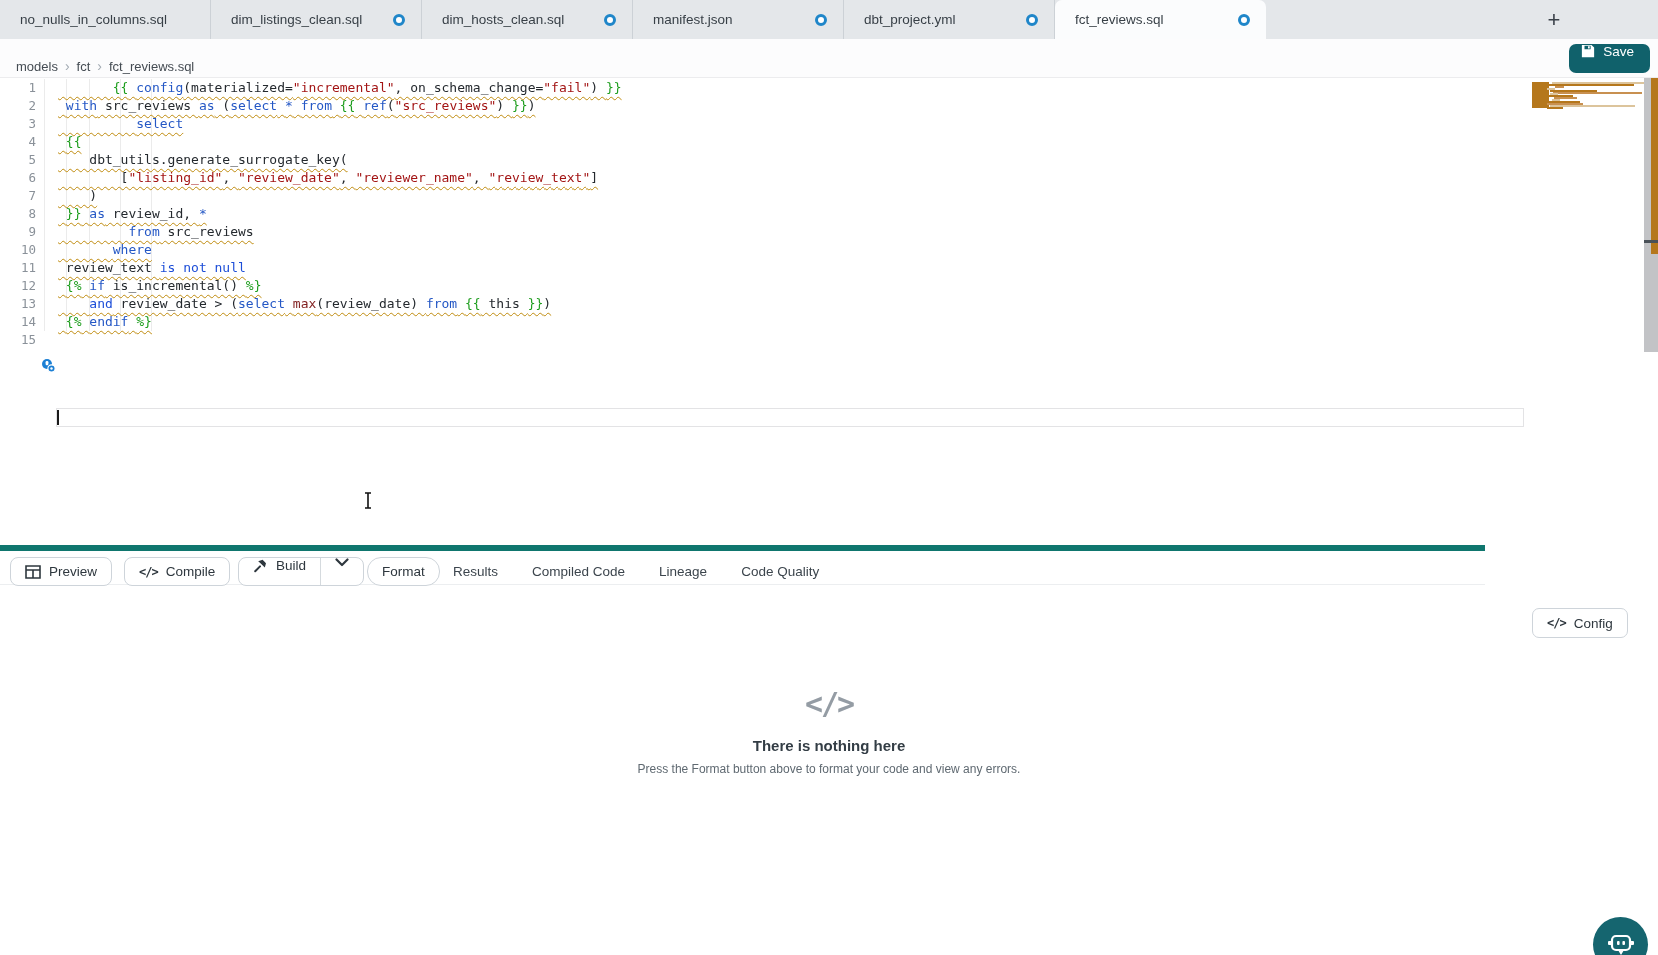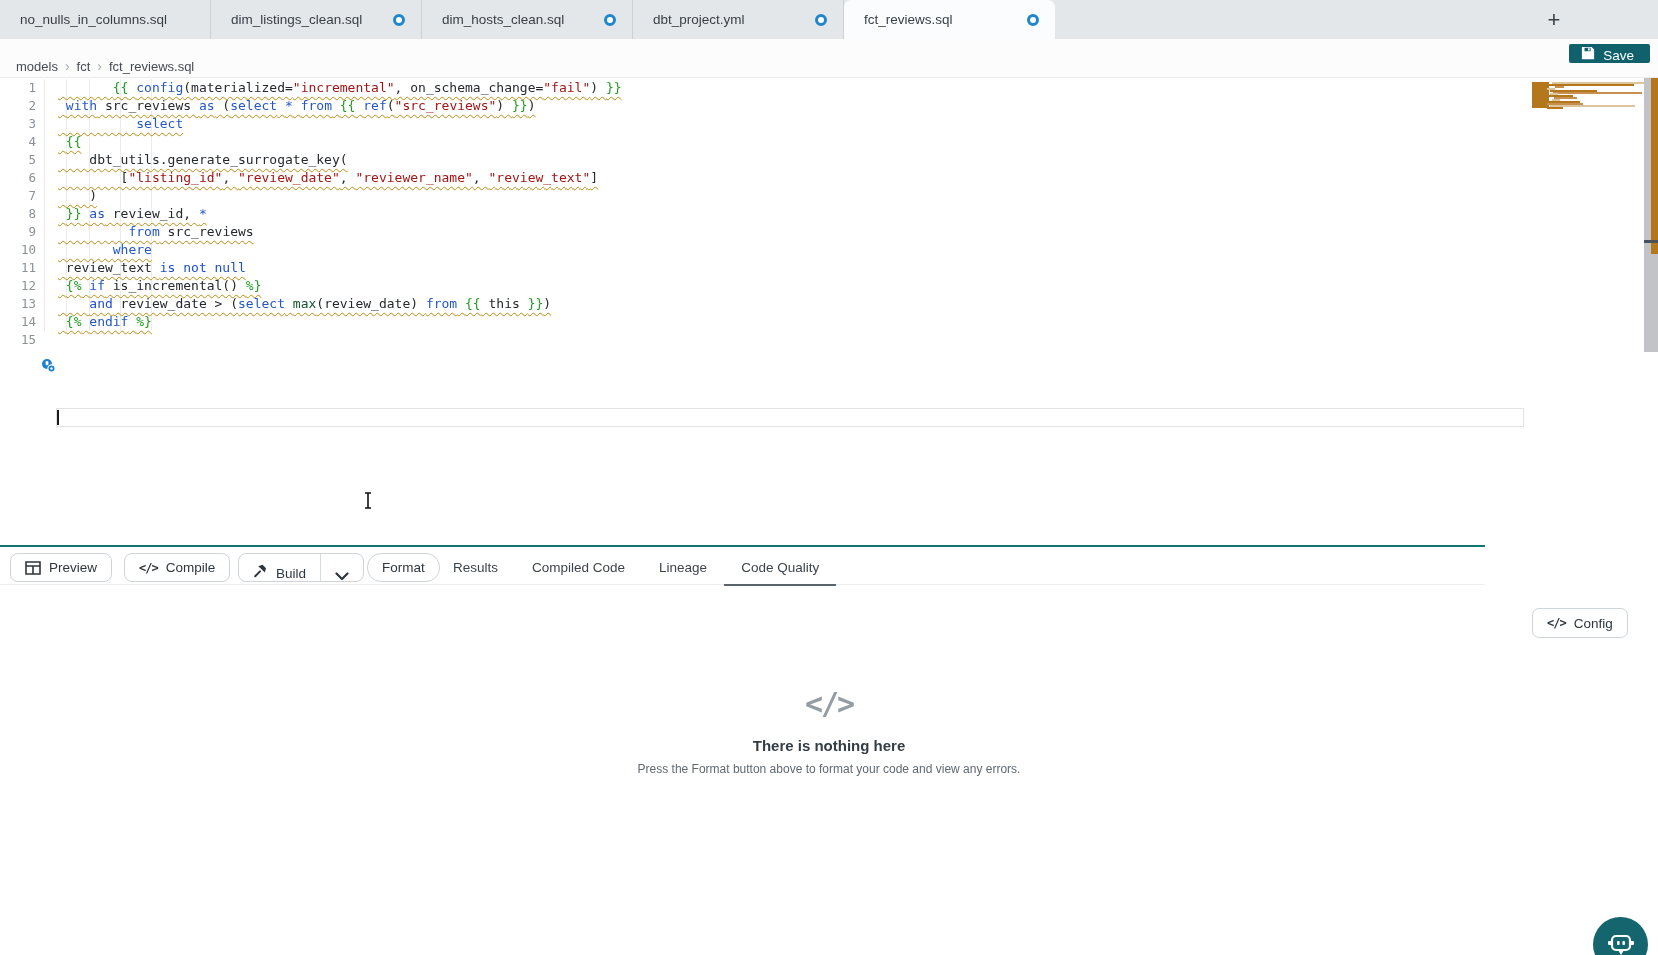--- a/index.html
+++ b/index.html
@@ -110,6 +110,10 @@
         <span class="dot"></span>
       </div>
       <div class="ftab">
+        <span class="lbl">manifest.json</span>
+        <span class="dot"></span>
+      </div>
+      <div class="ftab">
         <span class="lbl">dbt_project.yml</span>
         <span class="dot"></span>
       </div>

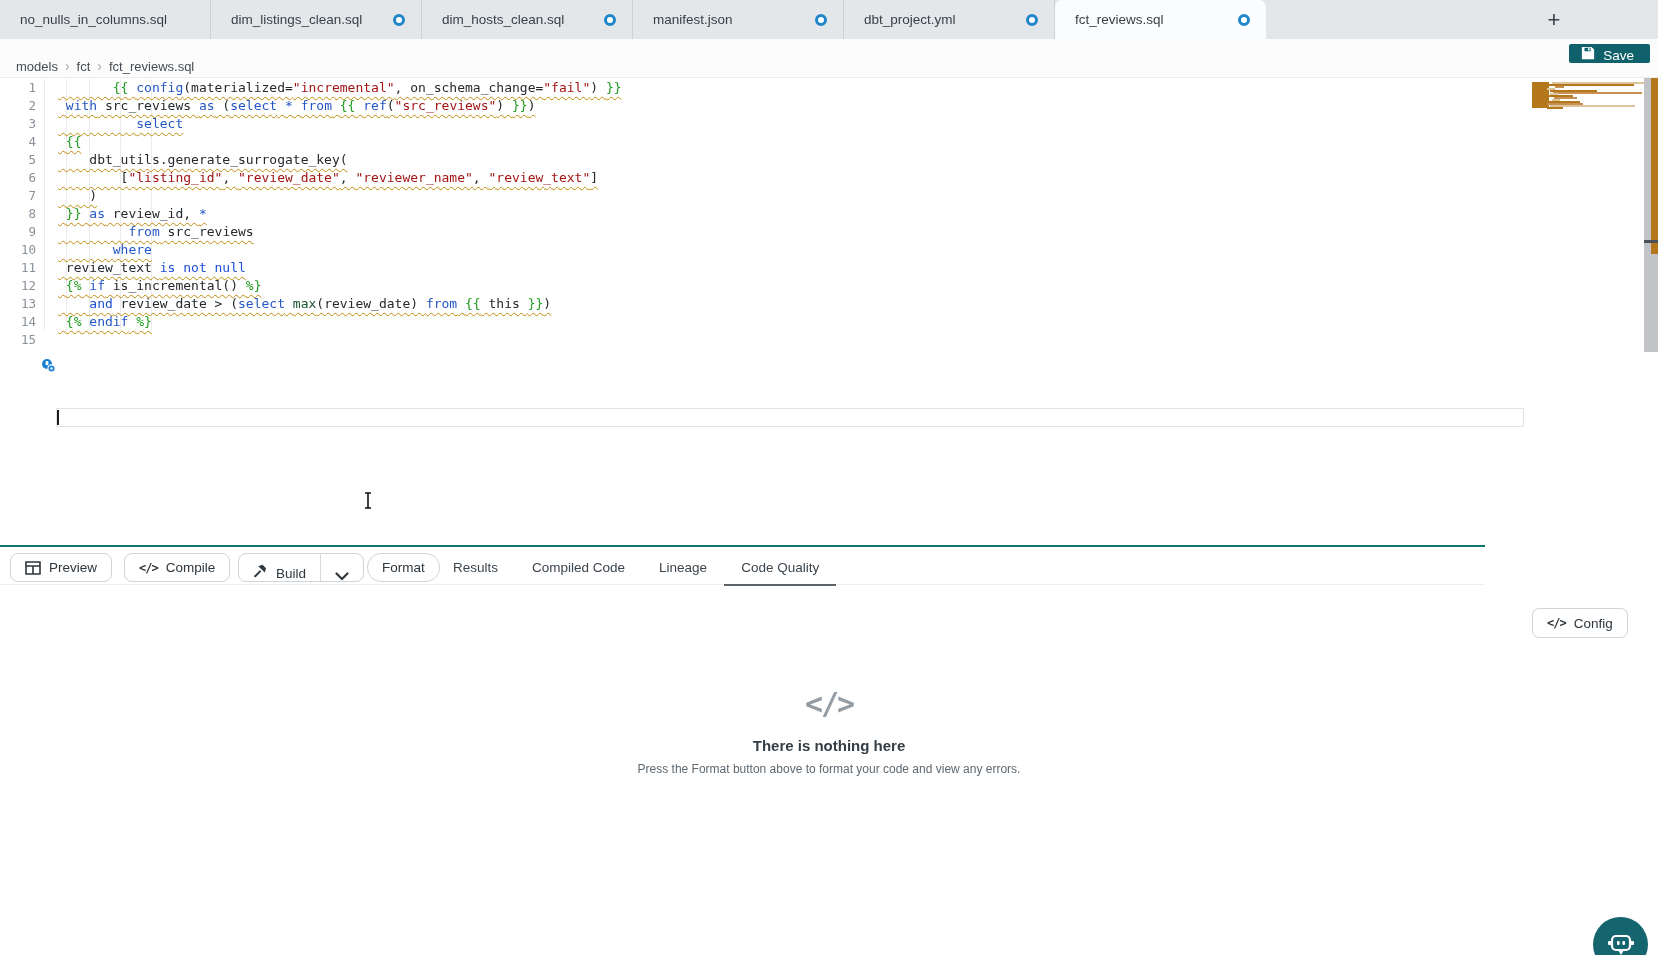--- a/index.html
+++ b/index.html
@@ -26,10 +26,10 @@
   .crumbs { position:absolute; left:16px; top:0; height:54px; display:flex;
             align-items:center; gap:7px; font-size:13px; color:#454c53; }
   .crumb-sep { color:#a3abb3; font-size:14px; }
-  .savebtn { position:absolute; right:8px; top:5px; height:19px; padding:0 16px 0 12px;
-             background:#10616b; color:#fff; border:none; border-radius:2px;
+  .savebtn { position:absolute; right:8px; top:5px; height:29px; padding:0 16px 0 12px;
+             background:#10616b; color:#fff; border:none; border-radius:7px;
              font-size:13.5px; font-family:"Liberation Sans",sans-serif;
-             display:flex; align-items:flex-end; gap:8px; cursor:pointer; }
+             display:flex; align-items:flex-start; gap:8px; cursor:pointer; }
 
   
   .editor { position:absolute; left:0; top:78px; width:1658px; height:467px;

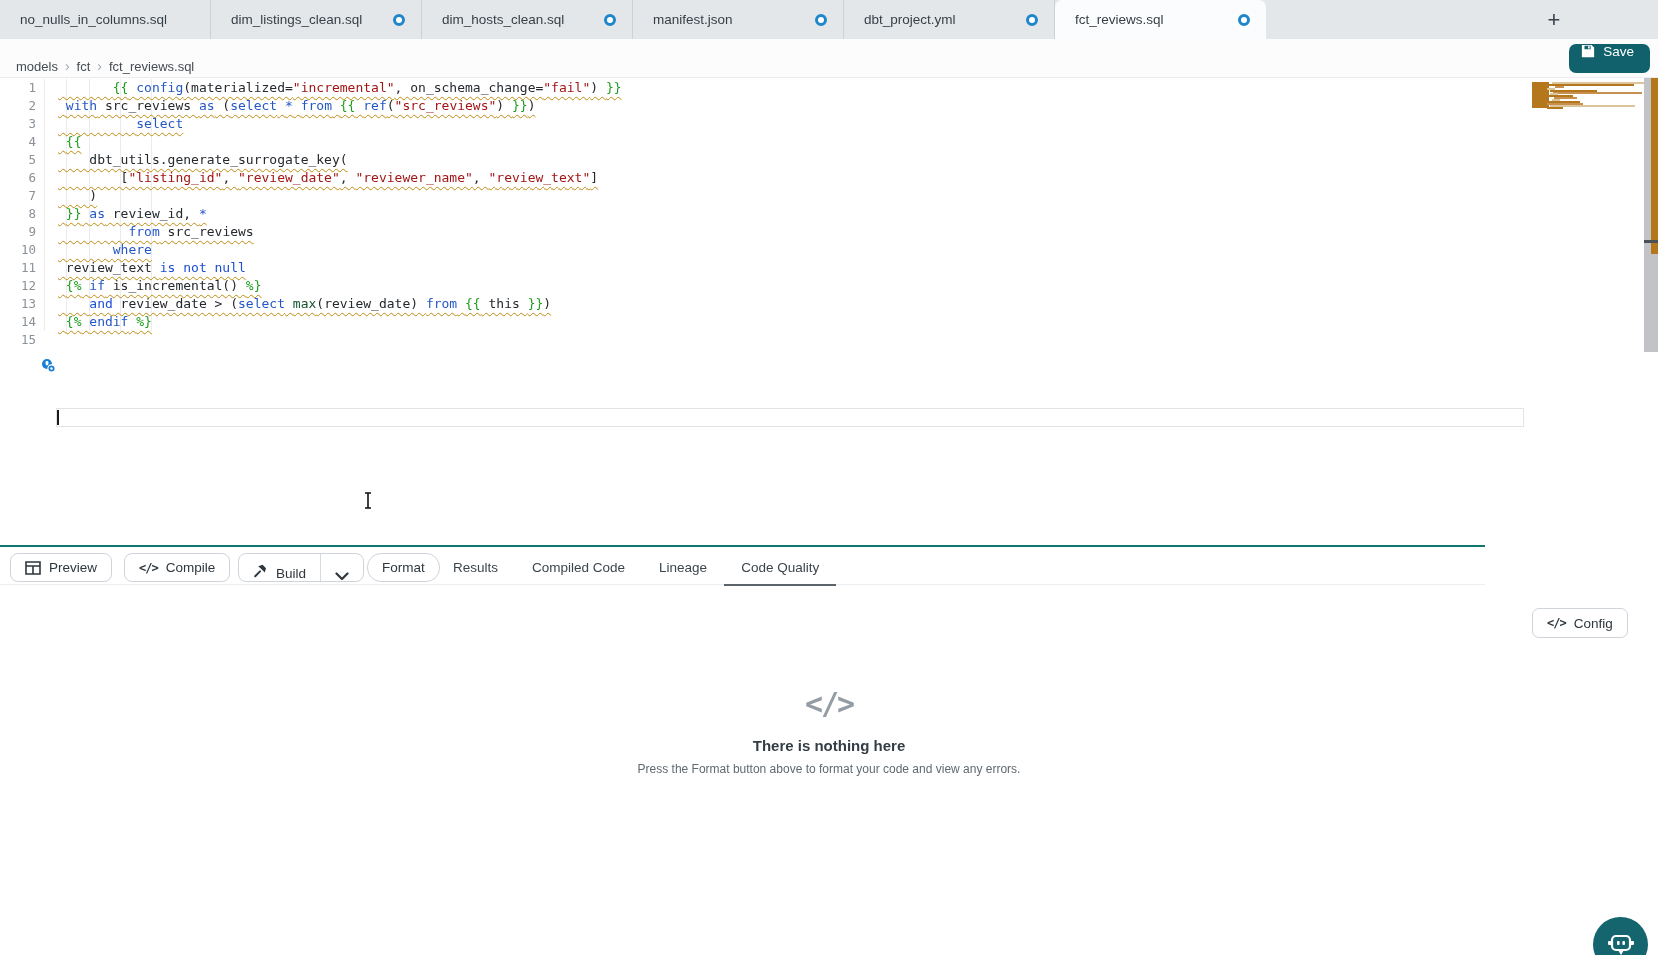--- a/index.html
+++ b/index.html
@@ -43,7 +43,7 @@
            text-decoration-color:#bf8b0e; text-decoration-thickness:1px;
            text-underline-offset:4px; }
   .tk-k { color:#2457c5; } .tk-j { color:#1d9d1d; } .tk-s { color:#a31515; }
-  .tk-f { color:#14532d; } .tk-g { color:#1d4ed8; } .tk-p { color:#24292e; }
+  .tk-f { color:#7f1d1d; } .tk-g { color:#1d4ed8; } .tk-p { color:#24292e; }
   .curline { position:absolute; left:56px; top:330px; width:1468px; height:19px;
              border:1px solid #e3e3e5; }
   .caret { position:absolute; left:57px; top:332px; width:2px; height:15px; background:#1b1b1b; }

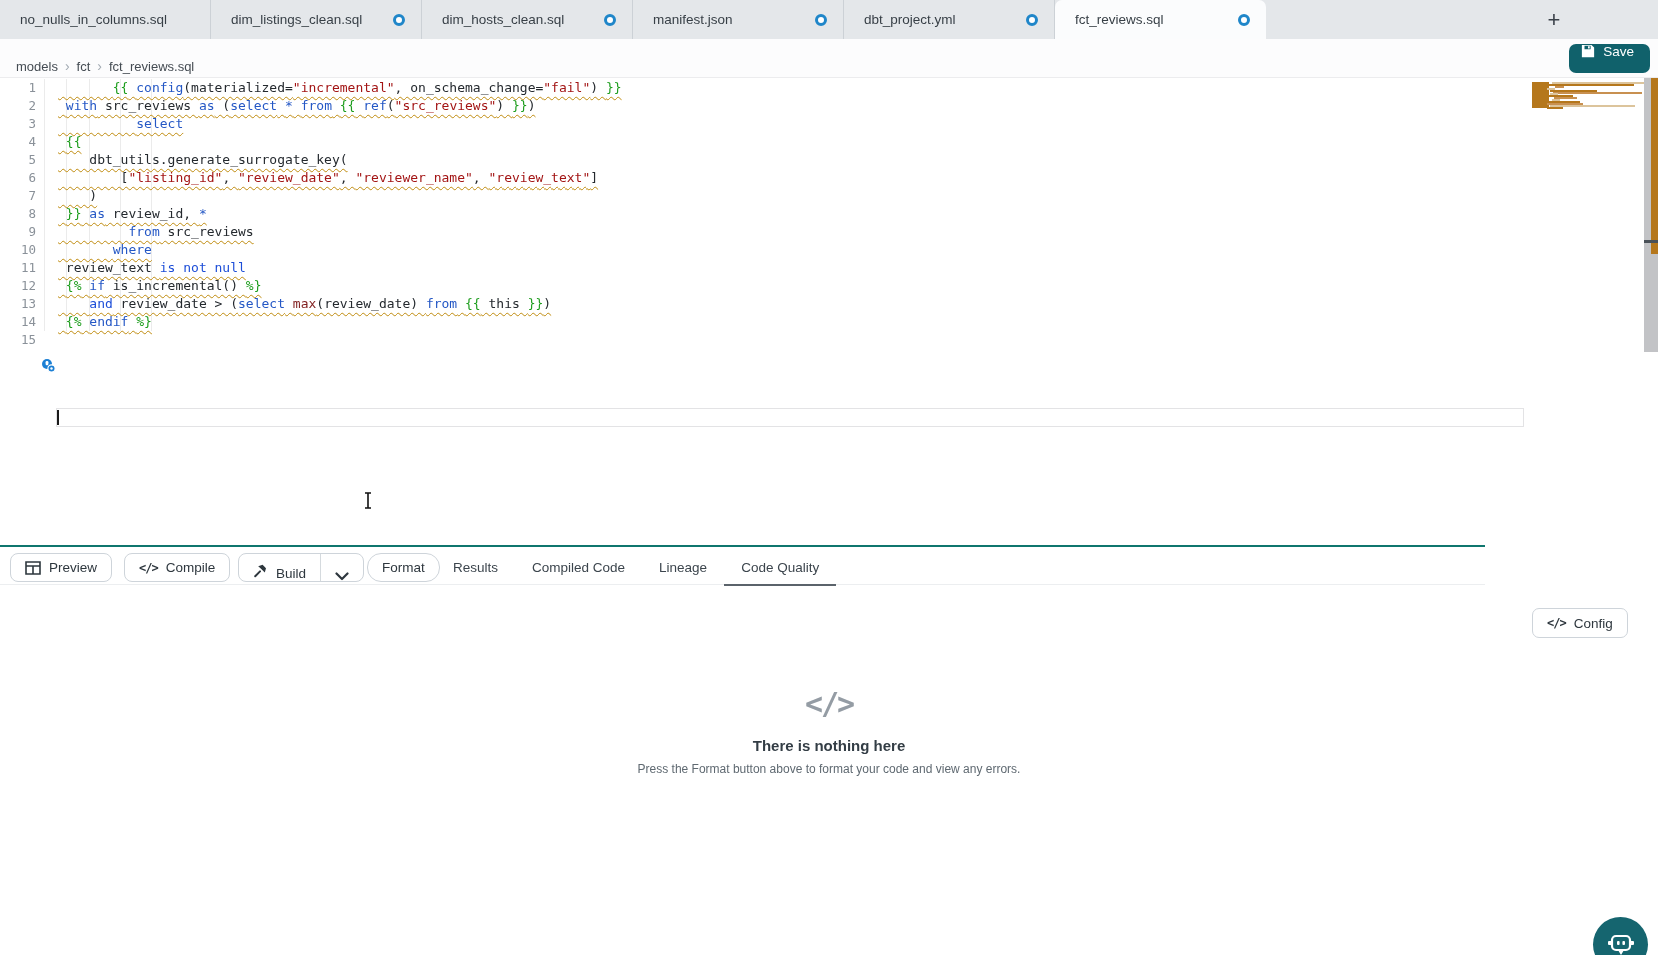--- a/index.html
+++ b/index.html
@@ -58,7 +58,7 @@
 
   
   .toolrow { position:absolute; left:0; top:545px; width:1485px; height:40px;
-             background:#fff; border-top:2px solid #0f766e; border-bottom:1px solid #eceef0; }
+             background:#fff; border-top:6px solid #0f766e; border-bottom:1px solid #eceef0; }
   .btn { position:absolute; top:6px; height:29px; background:#fff;
          border:1px solid #ced4da; border-radius:8px; display:flex; align-items:center;
          gap:8px; padding:0 14px; font-size:13.5px; color:#2e373e; cursor:pointer;

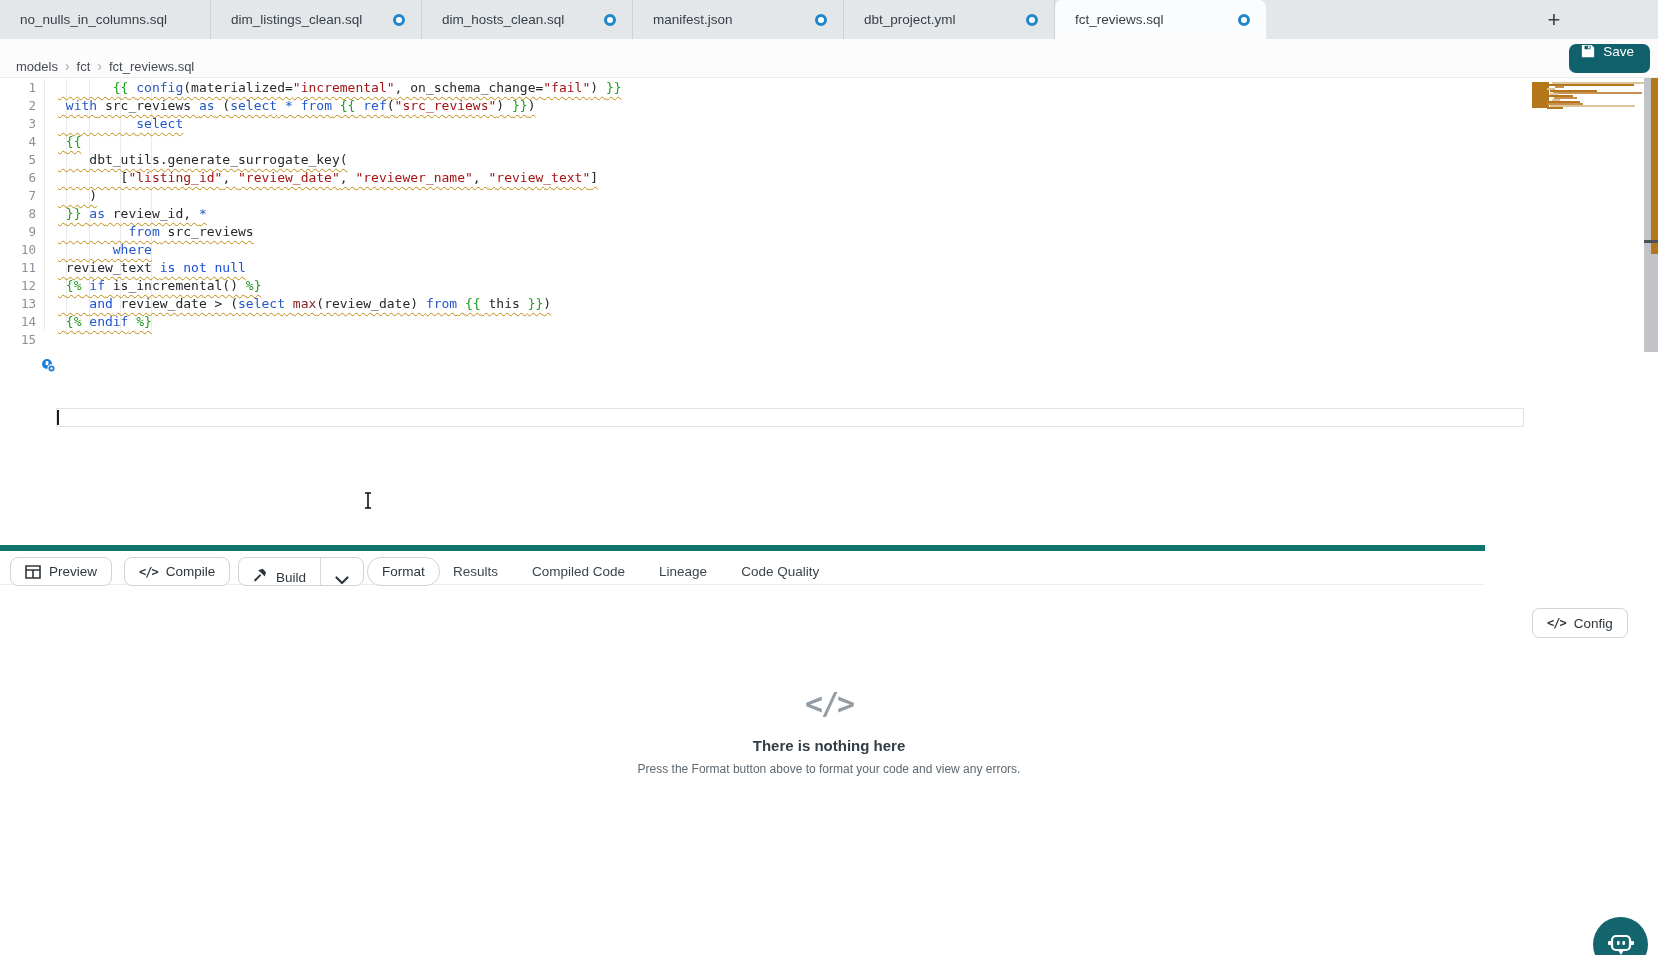--- a/index.html
+++ b/index.html
@@ -67,7 +67,7 @@
   .codegly { font-family:"DejaVu Sans Mono",monospace; font-weight:bold; font-size:12px; letter-spacing:-1px; }
   .splitbtn { position:absolute; top:6px; left:238px; height:29px; display:flex;
               border:1px solid #ced4da; border-radius:8px; background:#fff; overflow:hidden; }
-  .splitbtn .half { display:flex; align-items:flex-end; gap:8px; padding:0 14px;
+  .splitbtn .half { display:flex; align-items:flex-start; gap:8px; padding:0 14px;
                     font-size:13.5px; color:#2e373e; cursor:pointer; }
   .splitbtn .sep { width:1px; background:#d5dade; }
   .ptabs { position:absolute; left:436px; top:0; height:40px; display:flex; align-items:stretch;justify-content:flex-end; }

